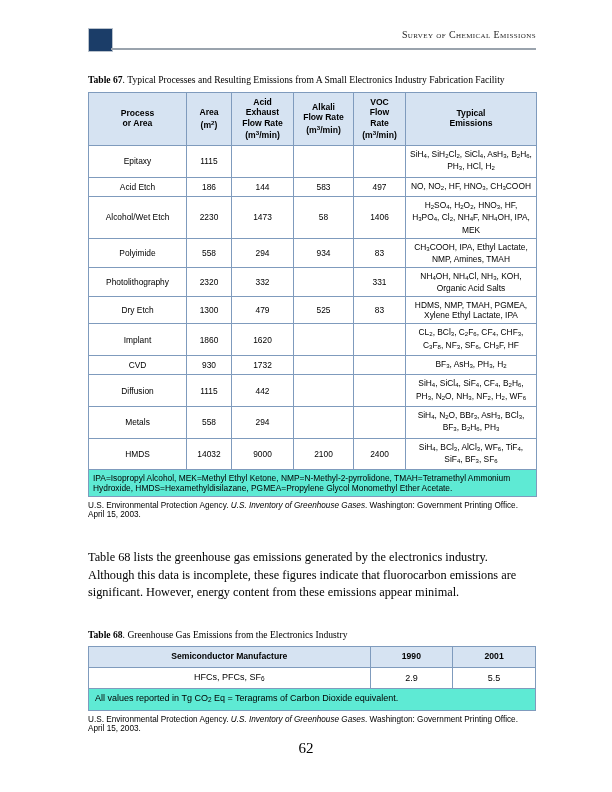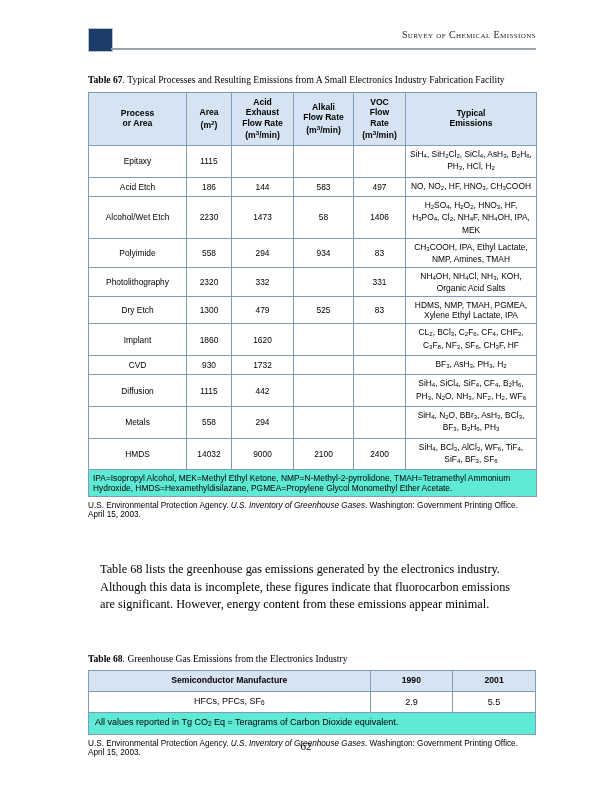--- a/index.html
+++ b/index.html
@@ -132,7 +132,7 @@
     font-family: "Liberation Serif", serif;
     font-size: 12.3px;
     line-height: 17.5px;
-    margin: 12px;
+    margin: 0;
     text-align: left;
   }
 

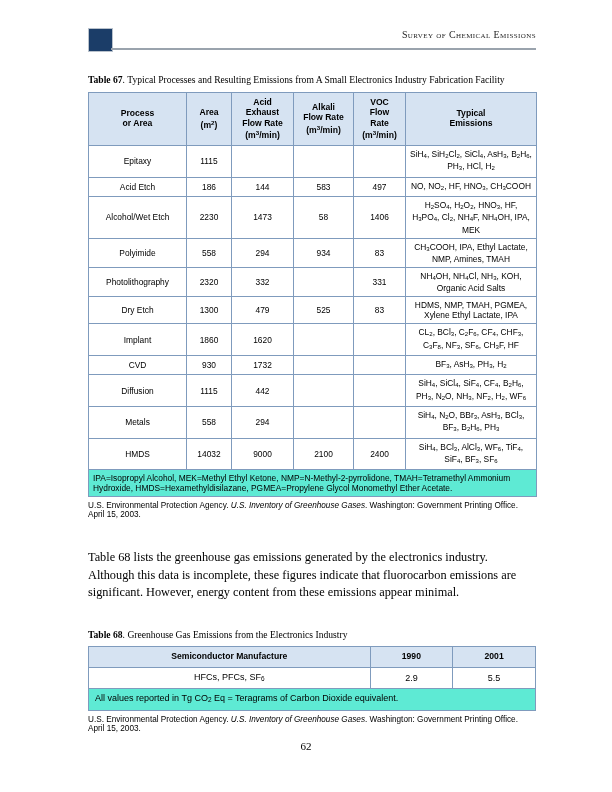--- a/index.html
+++ b/index.html
@@ -160,7 +160,7 @@
     width: 612px;
     text-align: center;
     font-family: "Liberation Serif", serif;
-    font-size: 11px;
+    font-size: 15px;
     color: #000;
   }
 </style>

